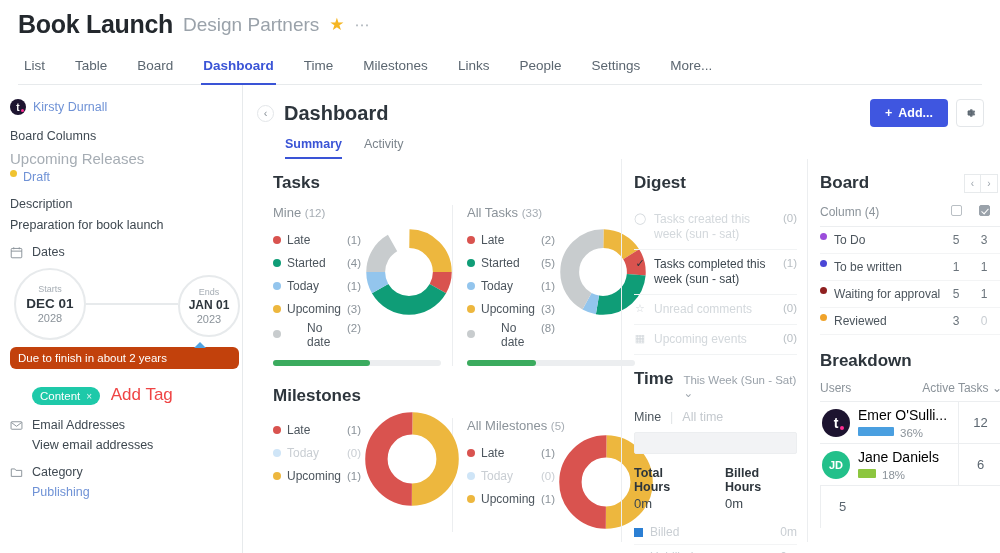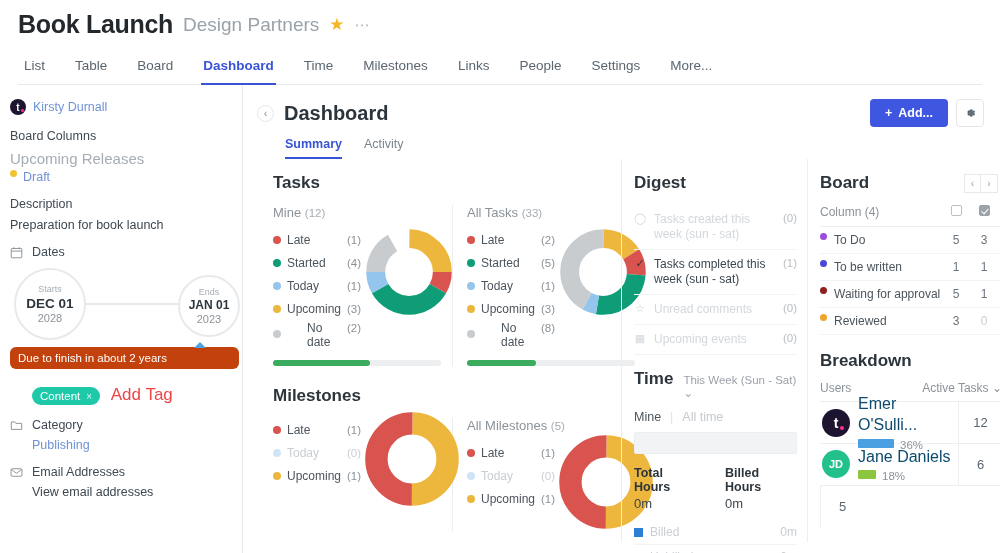--- a/index.html
+++ b/index.html
@@ -176,7 +176,7 @@
   .av.ghost{ background:#d7dbde; }
   .av.ghost .head{position:absolute;width:10px;height:10px;border-radius:50%;background:#9aa2aa;top:5px;left:9px;}
   .av.ghost .bod{position:absolute;width:20px;height:12px;border-radius:10px 10px 0 0;background:#9aa2aa;bottom:0;left:4px;}
-  .brk-name { font-size:16px; color:#0c4a6e; line-height:1.3; }
+  .brk-name { font-size:14px; color:#000000; line-height:1.3; }
   .pct-row { display:flex; align-items:flex-start; gap:6px; margin-top:3px;}
   .pct-bar { height:9px; border-radius:1px; }
   .pct-txt { font-size:11.5px; color:#8b939a; }

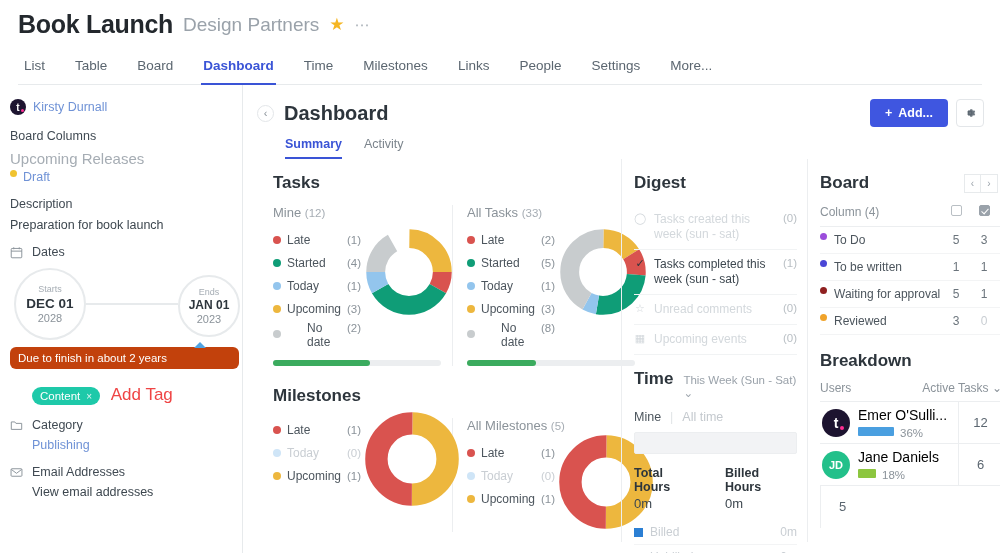--- a/index.html
+++ b/index.html
@@ -273,18 +273,6 @@
         <div class="icon-row">
           <span class="mini-ico">
             <svg viewBox="0 0 16 16" width="13" height="13" fill="none" stroke="currentColor" stroke-width="1.2">
-                <path d="M1.6 12.8V3.6h4.3l1.4 1.8h7.1v7.4z"></path>
-              </svg>
-          </span>
-          <span class="s-label" style="margin:0">Category</span>
-        </div>
-        <div class="s-link" style="padding-left:22px">Publishing</div>
-      </div>
-
-      <div class="sect">
-        <div class="icon-row">
-          <span class="mini-ico">
-            <svg viewBox="0 0 16 16" width="13" height="13" fill="none" stroke="currentColor" stroke-width="1.2">
                 <rect x="1.3" y="3.4" width="13.4" height="9.2" rx="1"></rect>
                 <path d="M1.6 4.2 8 9l6.4-4.8"></path>
               </svg>
@@ -292,6 +280,18 @@
           <span class="s-label" style="margin:0">Email Addresses</span>
         </div>
         <div class="desc-text" style="padding-left:22px">View email addresses</div>
+      </div>
+
+      <div class="sect">
+        <div class="icon-row">
+          <span class="mini-ico">
+            <svg viewBox="0 0 16 16" width="13" height="13" fill="none" stroke="currentColor" stroke-width="1.2">
+                <path d="M1.6 12.8V3.6h4.3l1.4 1.8h7.1v7.4z"></path>
+              </svg>
+          </span>
+          <span class="s-label" style="margin:0">Category</span>
+        </div>
+        <div class="s-link" style="padding-left:22px">Publishing</div>
       </div>
 
     </div>

